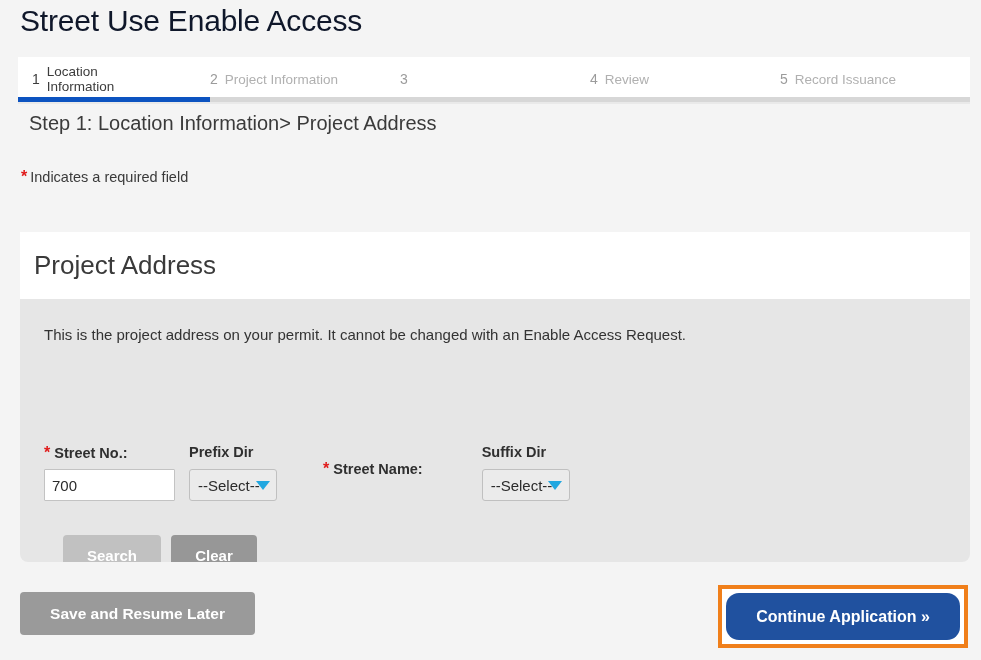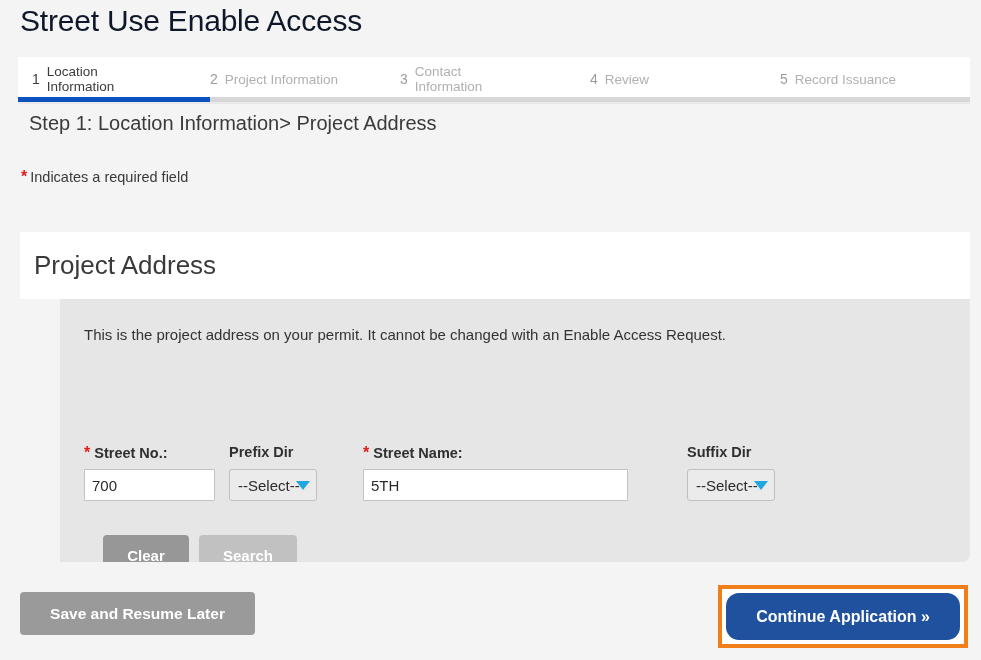--- a/index.html
+++ b/index.html
@@ -319,7 +319,6 @@
     </div>
     <div class="step step-3">
       <span class="step-num">3</span>
-      <span class="step-label">Contact Information</span>
     </div>
     <div class="step step-4 step-wide">
       <span class="step-num">4</span>

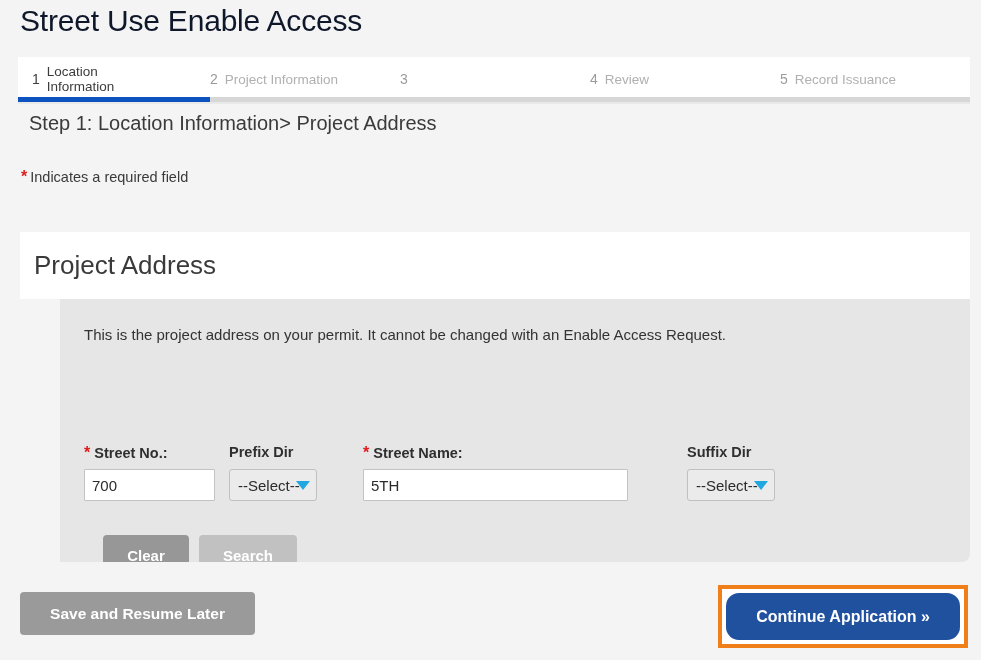--- a/index.html
+++ b/index.html
@@ -151,7 +151,6 @@
     padding: 0;
     box-sizing: border-box;
     position: relative;
-    margin-left: 40px;
   }
   .panel-desc {
     position: absolute;

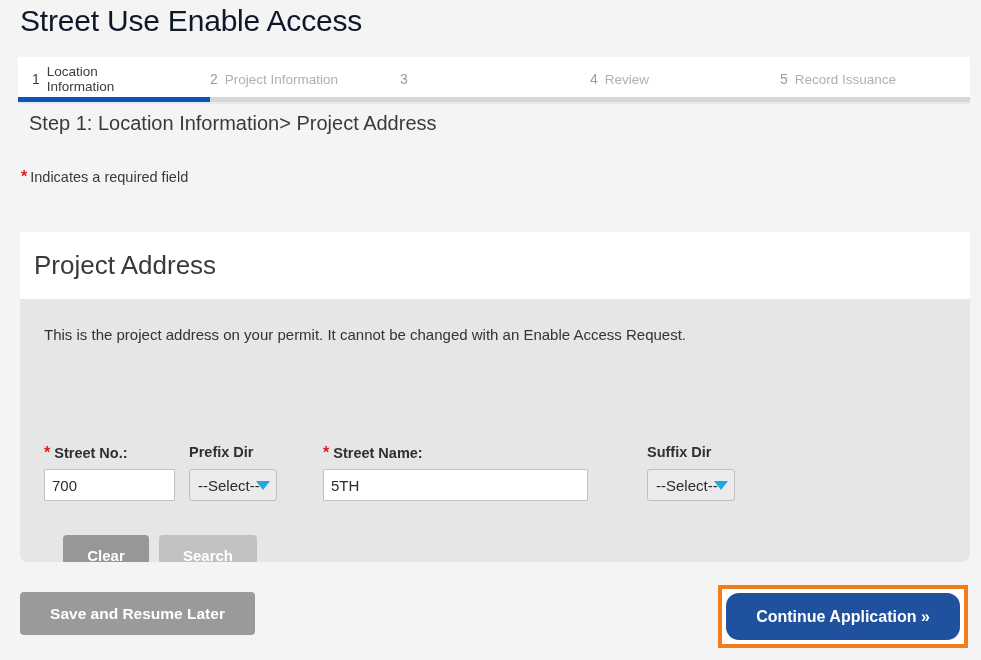--- a/index.html
+++ b/index.html
@@ -377,7 +377,6 @@
         <div class="field-label">
           <span class="req-star">*</span><span>Street Name:</span>
         </div>
-        <input class="text-input input-street-name" type="text" value="5TH" style="">
       </div>
 
       <div class="gap-c"></div>

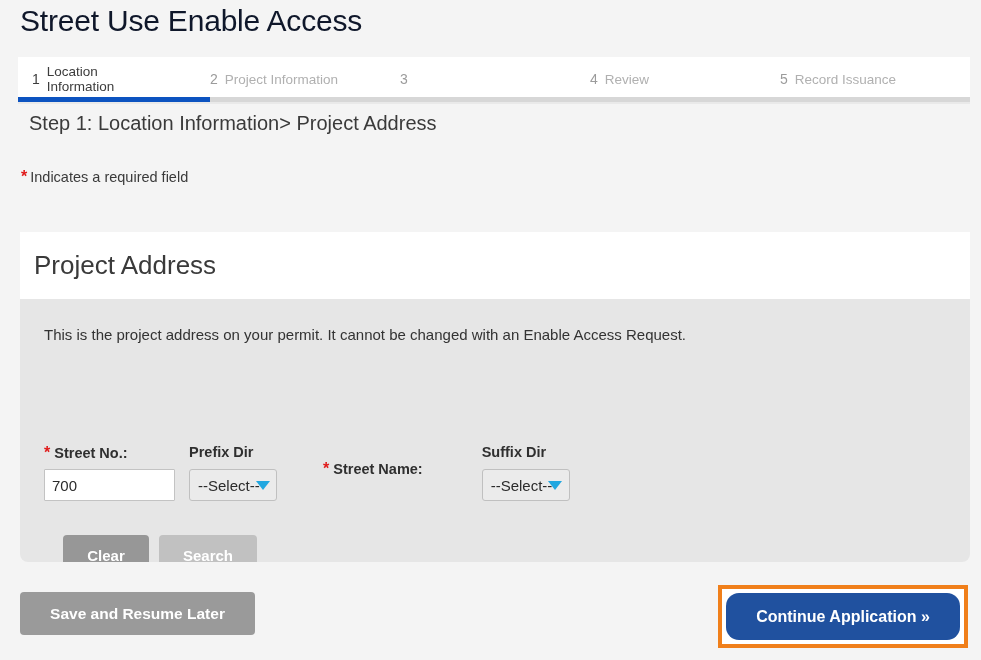--- a/index.html
+++ b/index.html
@@ -395,8 +395,8 @@
     </div>
 
     <div class="btn-row">
+      <button class="btn btn-search">Search</button>
       <button class="btn btn-clear">Clear</button>
-      <button class="btn btn-search">Search</button>
     </div>
 
   </div>

